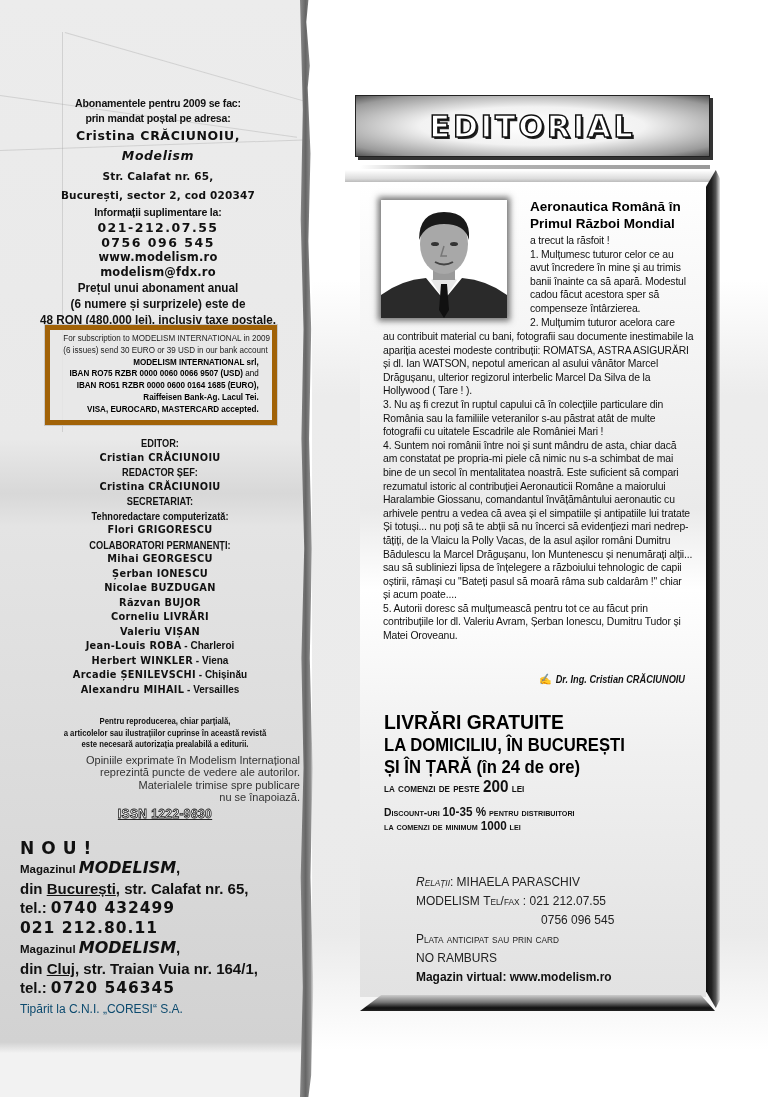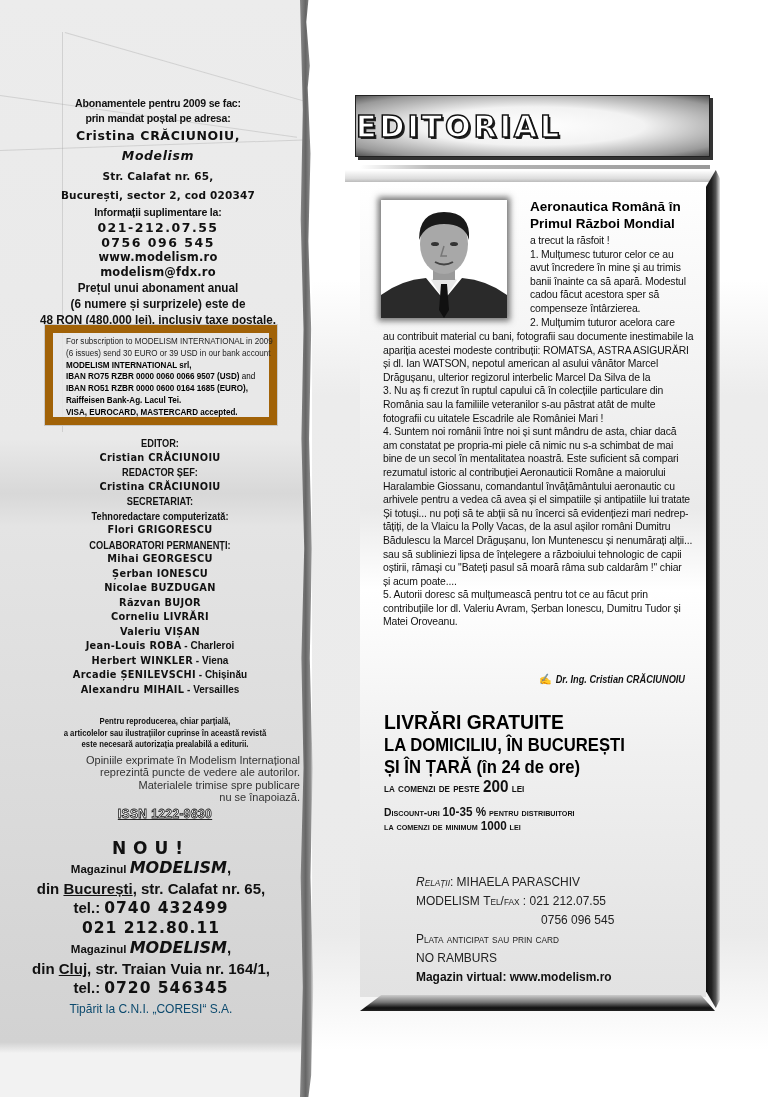--- a/index.html
+++ b/index.html
@@ -62,7 +62,7 @@
     background: radial-gradient(ellipse at center, #ffffff 0%, #f2f2f2 45%, #9a9a9a 85%, #555 100%);
     border: 1px solid #222;
     box-shadow: 3px 3px 0 #333;
-    display: flex; align-items: center; 
+    display: flex; align-items: center; justify-content: center;
   }
   .ed-banner span {
     font-family: "DejaVu Sans", sans-serif; font-weight: bold; font-size: 30px; letter-spacing: 3px;

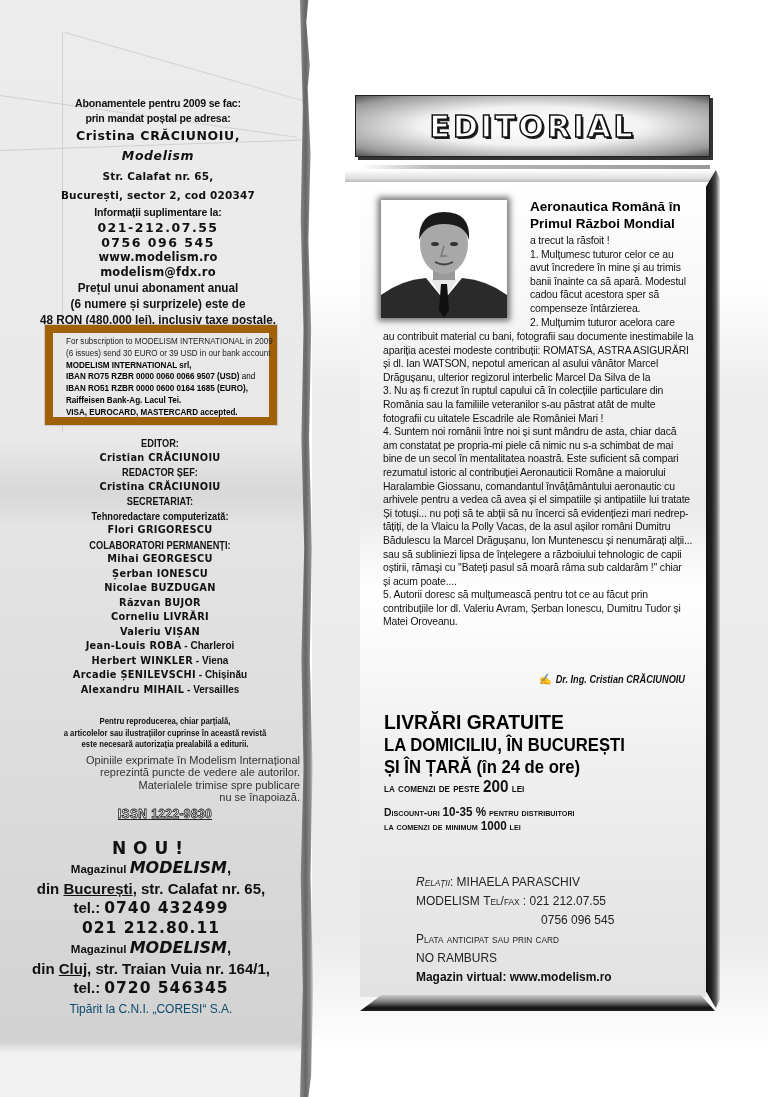--- a/index.html
+++ b/index.html
@@ -32,9 +32,9 @@
   .cond-big { font-family: "Liberation Sans", sans-serif; font-weight: bold; font-size: 13px; transform: scaleX(0.9); }
   .sub-box {
     position: absolute; left: 45px; top: 325px; width: 232px; height: 100px;
-    border: 8px solid #a16207; outline: 1px solid #c8c8c8;
+    border: 5px solid #a16207; outline: 1px solid #c8c8c8;
     background: rgba(232,232,232,0.85);
-    text-align: left; padding-top: 3px;
+    text-align: right; padding-top: 3px;
     font-size: 9.2px; line-height: 11.8px;
   }
   .sub-box .n { font-weight: normal; color: #222; transform: scaleX(0.88); display: block; white-space: nowrap; }

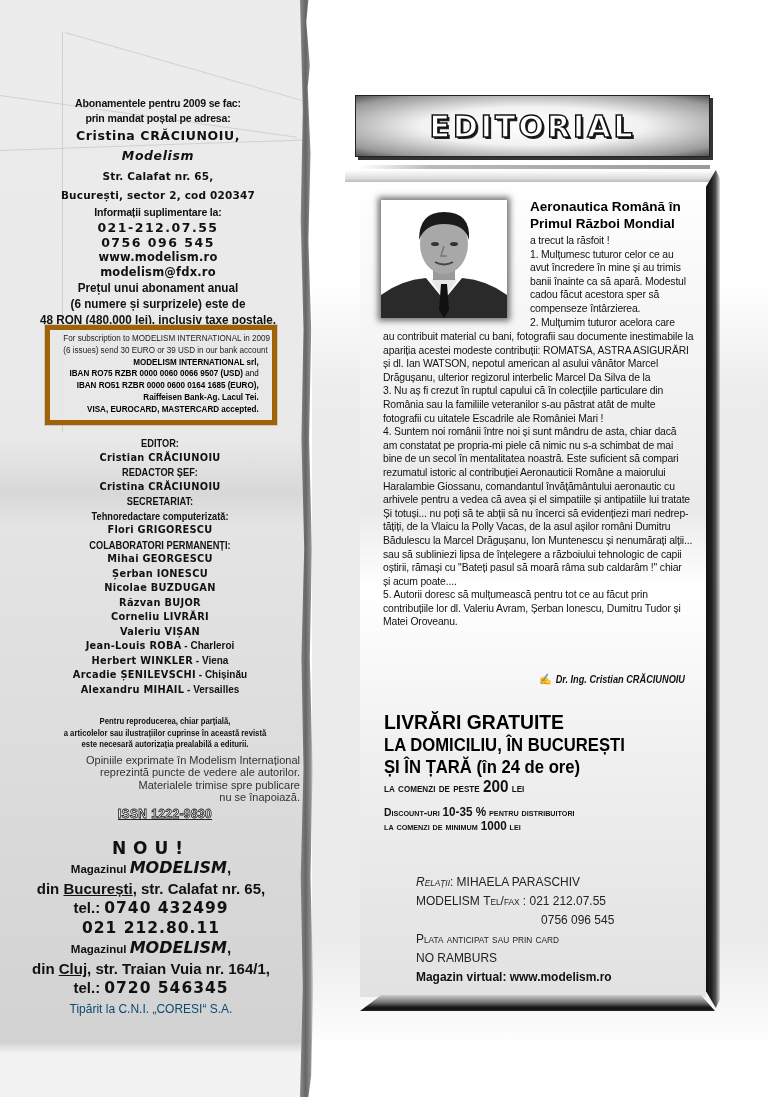--- a/index.html
+++ b/index.html
@@ -248,6 +248,7 @@
   <p>apariția acestei modeste contribuții: ROMATSA, ASTRA ASIGURĂRI</p>
   <p>și dl. Ian WATSON, nepotul american al asului vânător Marcel</p>
   <p>Drăgușanu, ulterior regizorul interbelic Marcel Da Silva de la</p>
+  <p>Hollywood ( Tare ! ).</p>
   <p>3. Nu aș fi crezut în ruptul capului că în colecțiile particulare din</p>
   <p>România sau la familiile veteranilor s-au păstrat atât de multe</p>
   <p>fotografii cu uitatele Escadrile ale României Mari !</p>

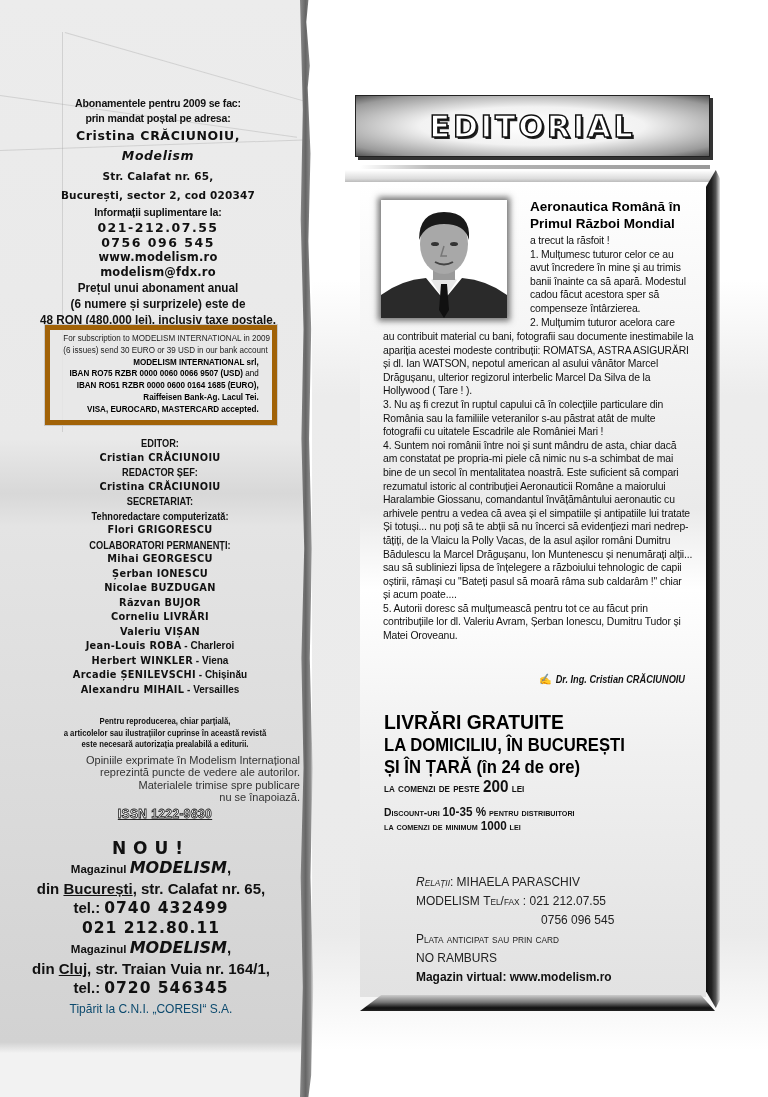--- a/index.html
+++ b/index.html
@@ -47,7 +47,7 @@
   .legal .b { display: block; font-weight: bold; font-size: 8.8px; line-height: 11.5px; transform: scaleX(0.88); white-space: nowrap; }
   .legal .n { display: block; font-size: 11px; line-height: 12.5px; color: #333; white-space: nowrap; text-align: right; }
   .issn { display: inline-block; margin-top: 2px; font-weight: bold; font-size: 12px; color: #fff; -webkit-text-stroke: 0.8px #222; text-decoration: underline; letter-spacing: 0.4px; }
-  .shop { position: absolute; left: 11px; top: 838px; width: 280px; text-align: center; }
+  .shop { position: absolute; left: 20px; top: 838px; width: 280px; }
   .shop .nou { display: block; font-family: "DejaVu Sans", sans-serif; font-weight: bold; font-size: 17px; letter-spacing: 7px; line-height: 20px; }
   .shop .l { display: block; font-weight: bold; font-size: 15px; line-height: 19px; white-space: nowrap; }
   .shop .mag { font-size: 11.5px; }

